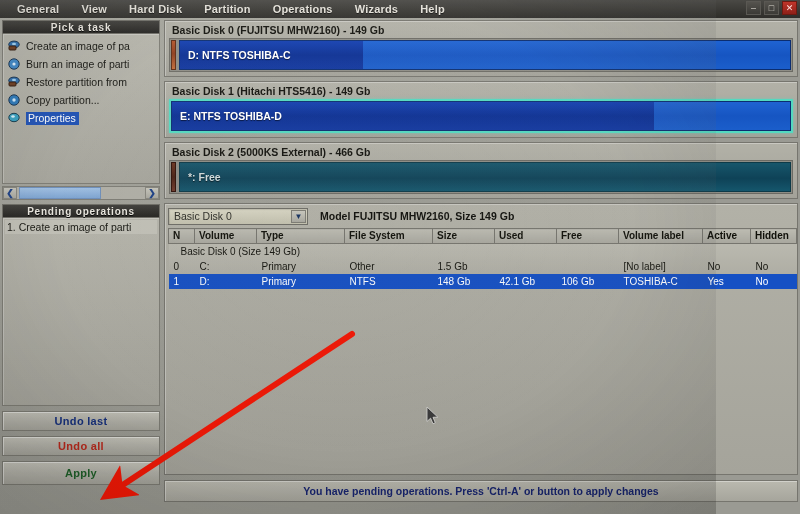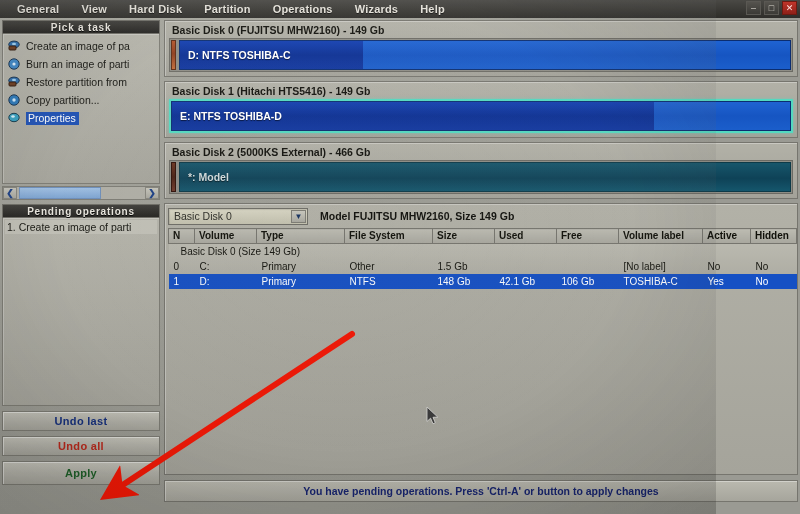--- a/index.html
+++ b/index.html
@@ -336,7 +336,7 @@
         <div class="sliver dark"></div>
         <div class="part free">
           <div class="fill-used"></div>
-          <div class="plabel">*:  Model</div>
+          <div class="plabel">*:  Free</div>
         </div>
       </div>
     </div>

